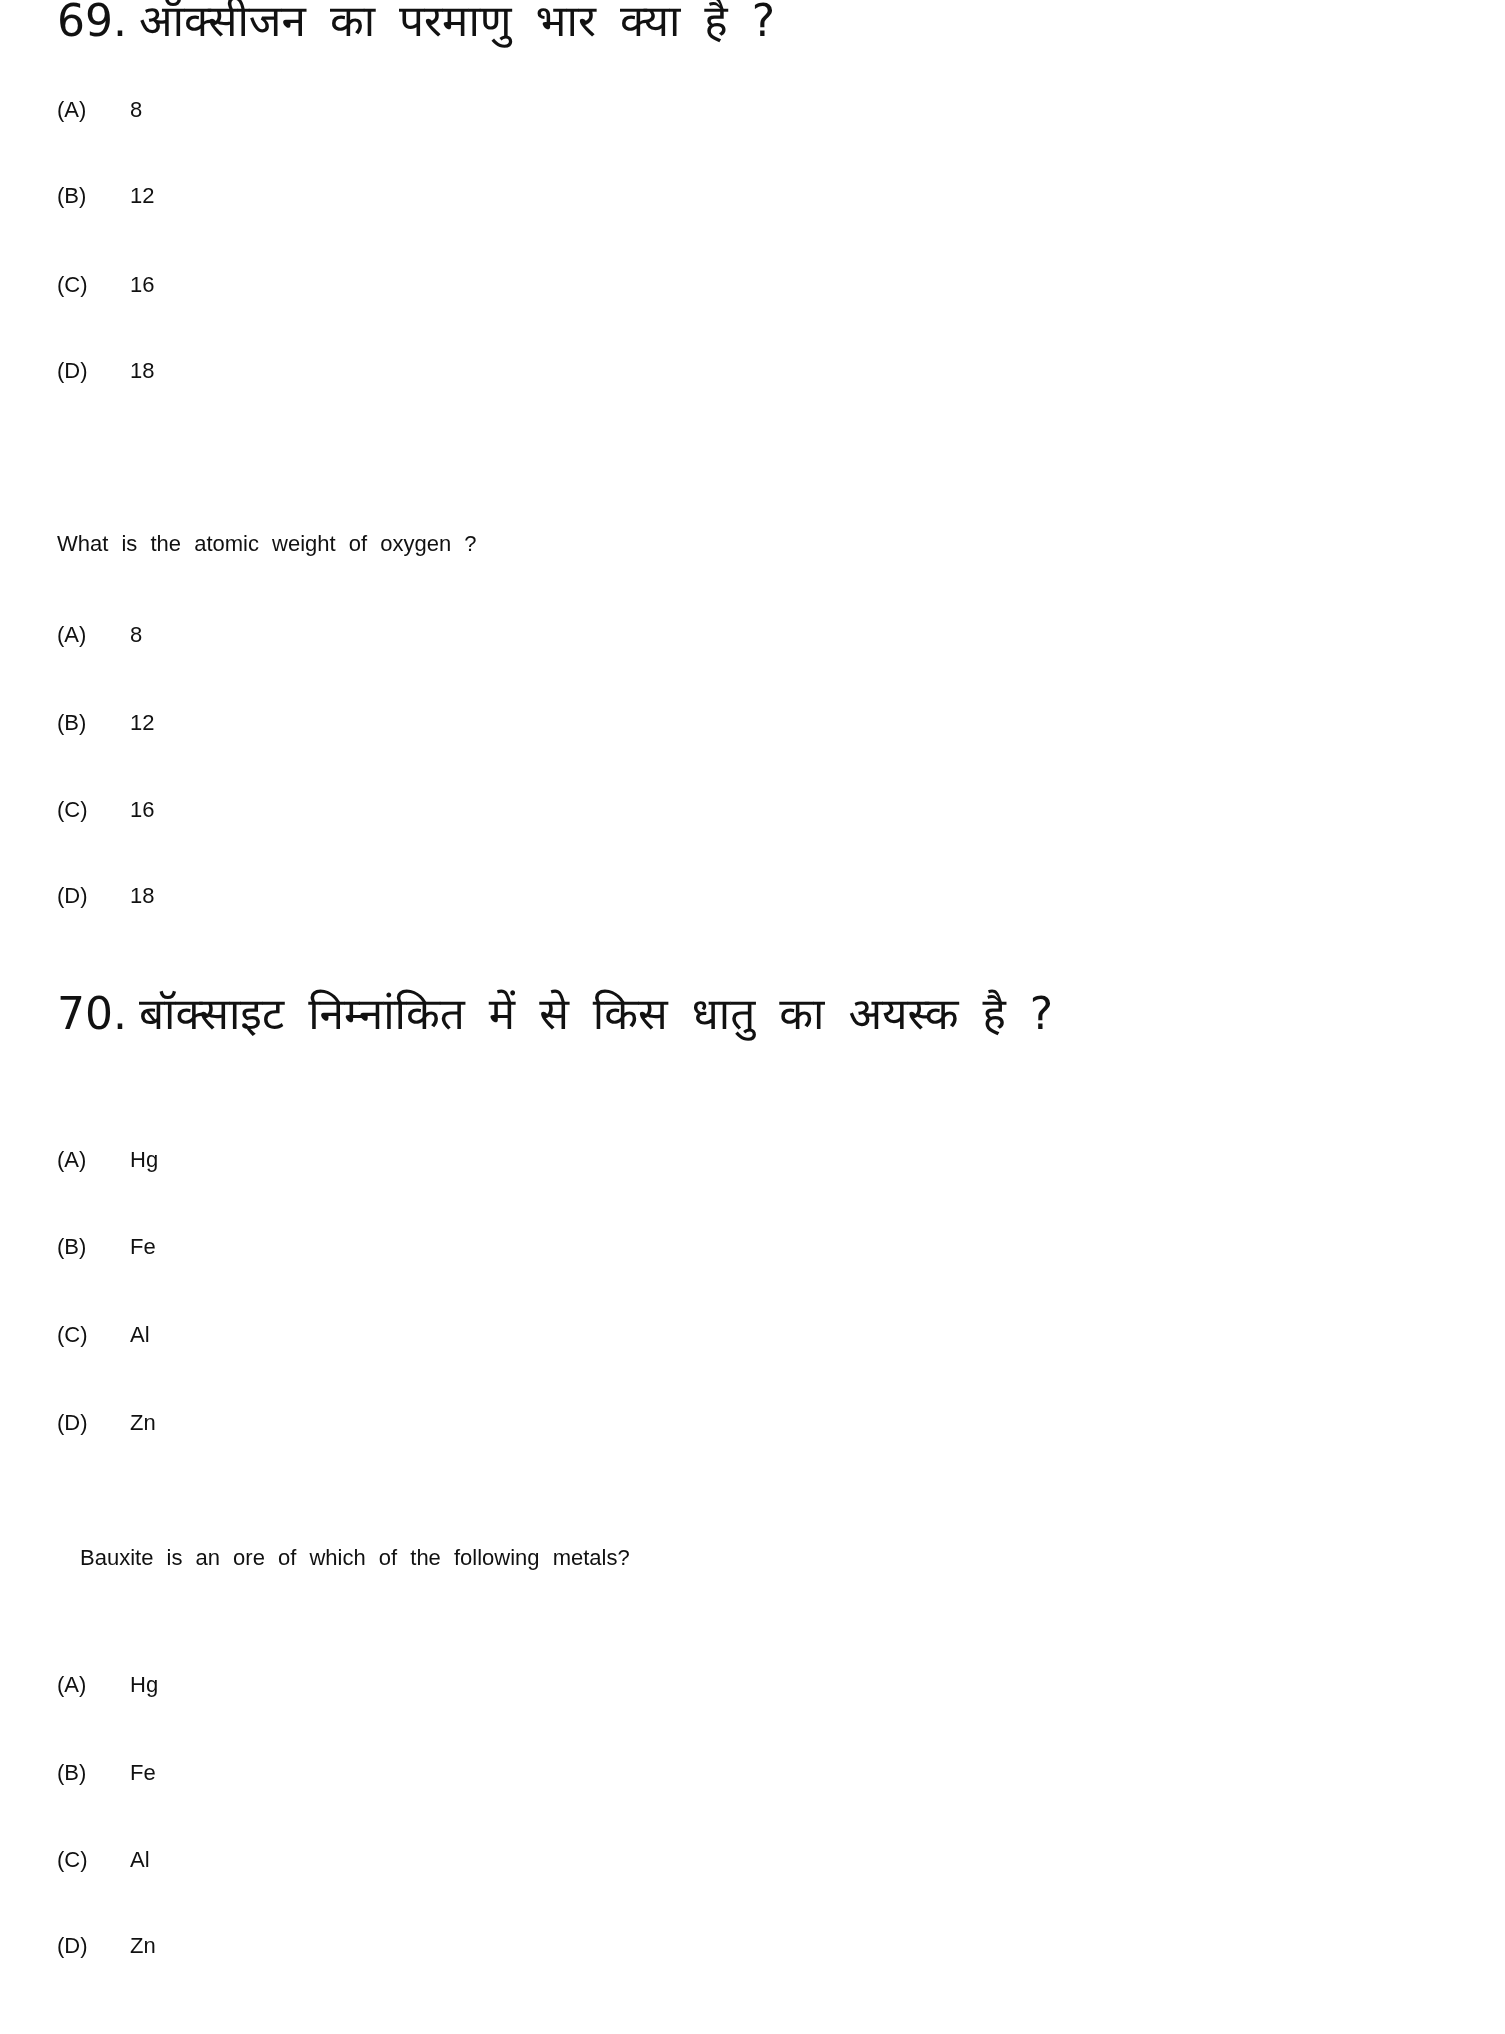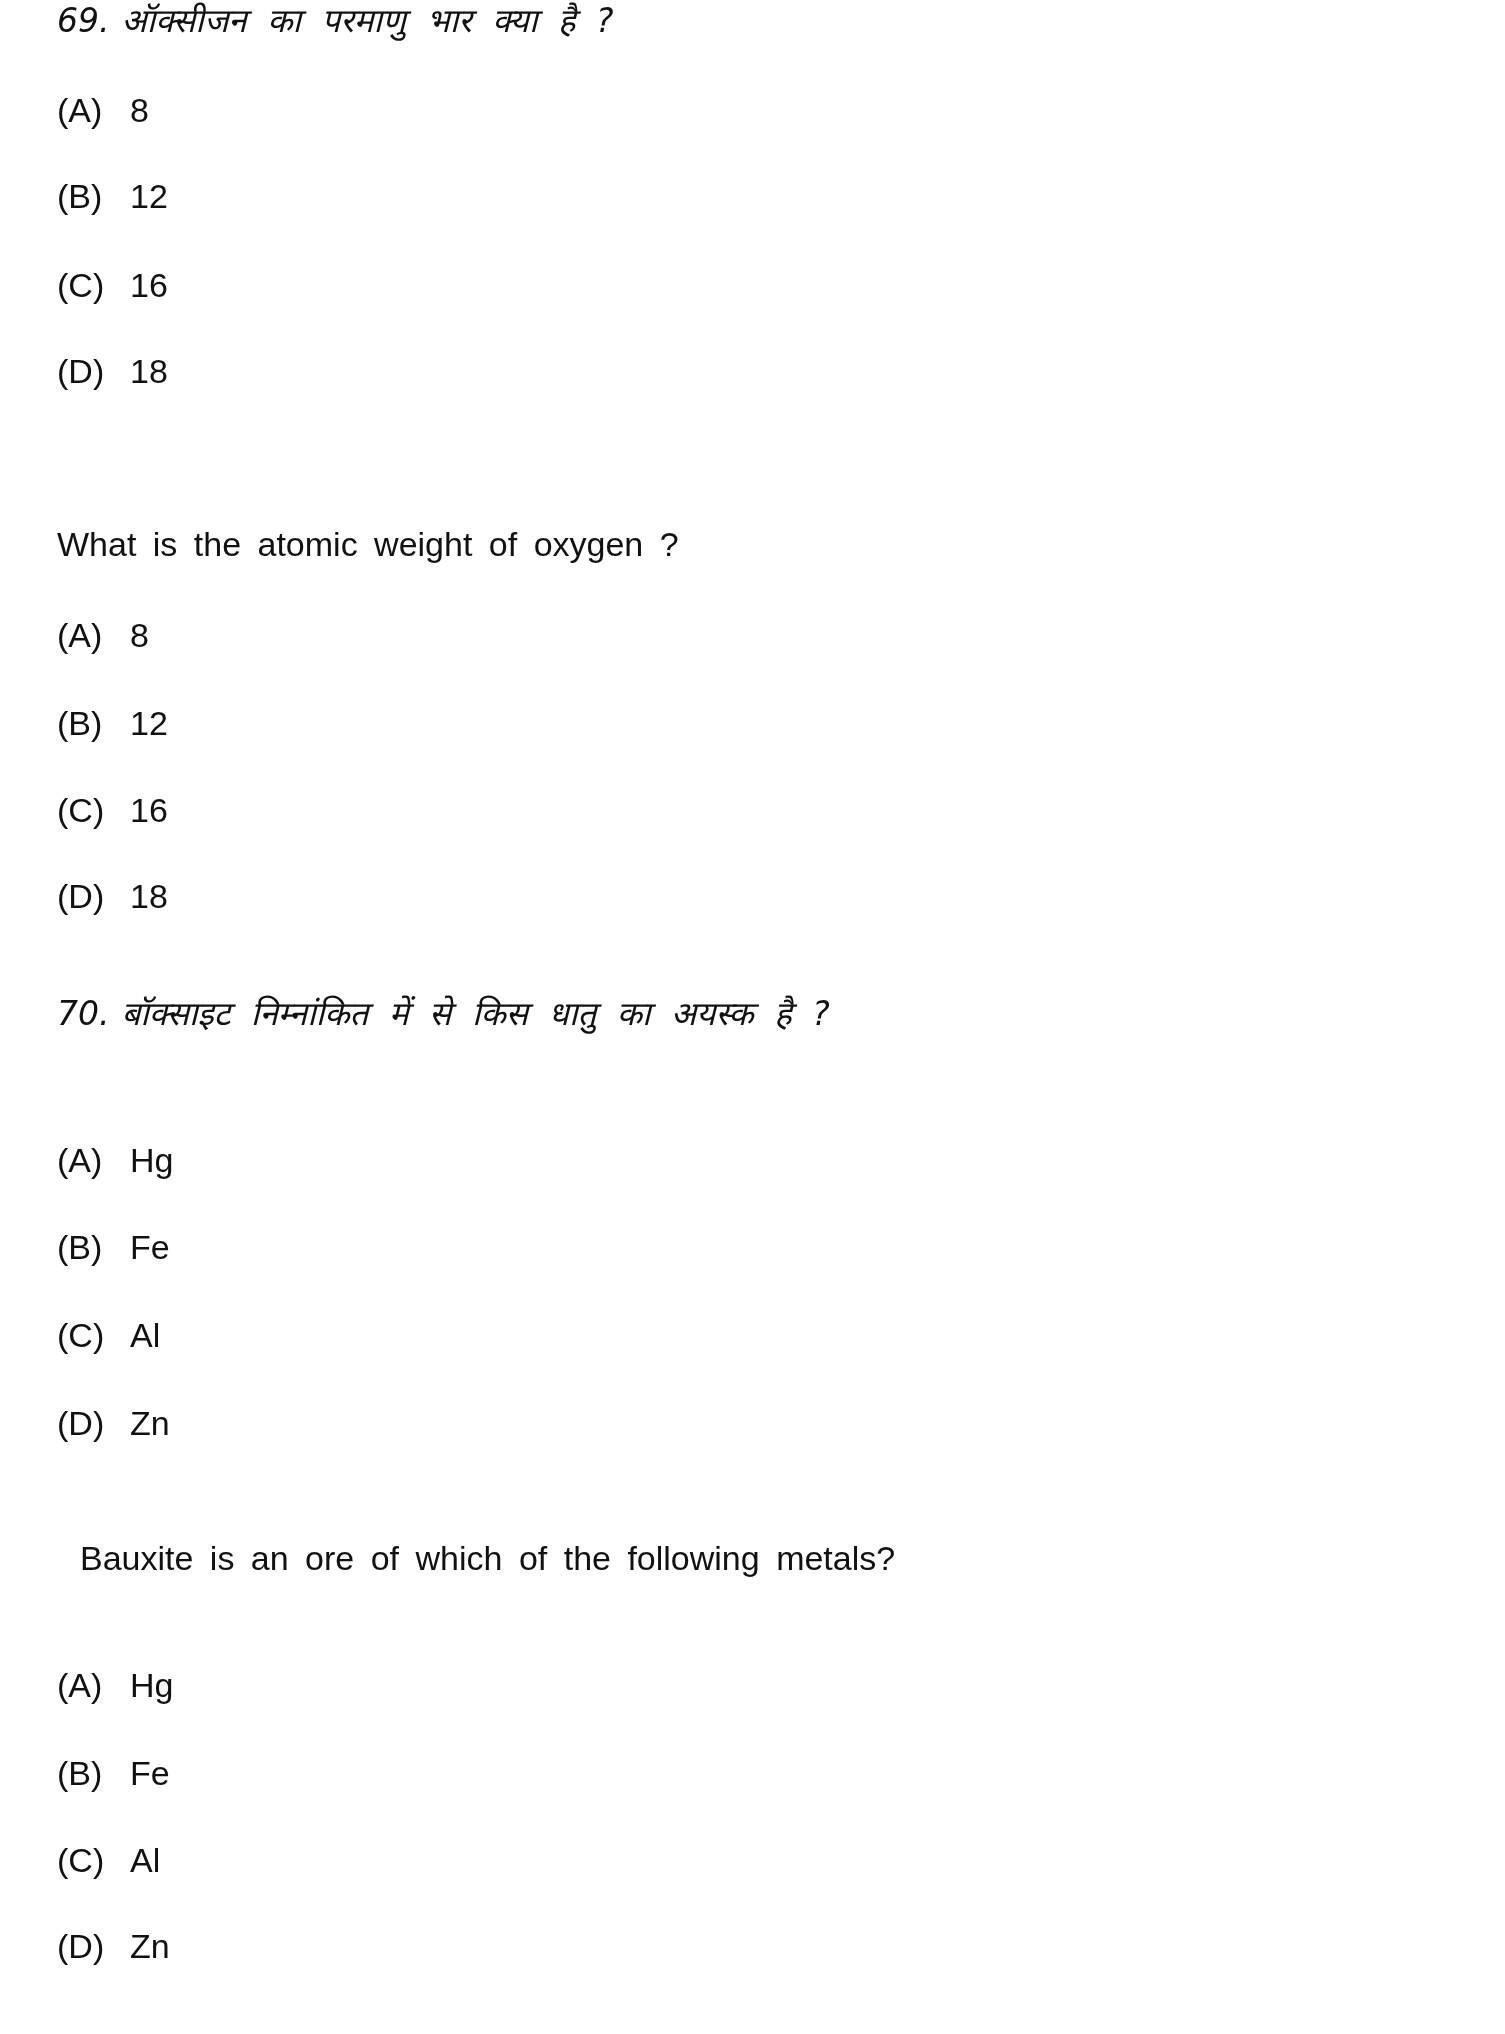--- a/index.html
+++ b/index.html
@@ -28,9 +28,8 @@
   }
   .stem.hi {
     font-family: "DejaVu Sans", "Liberation Sans", sans-serif;
-    font-size: 33px;
+    font-size: 44px;
     word-spacing: 10px;
-    font-style: italic;
   }
   .qnum {
     margin-right: 12px;

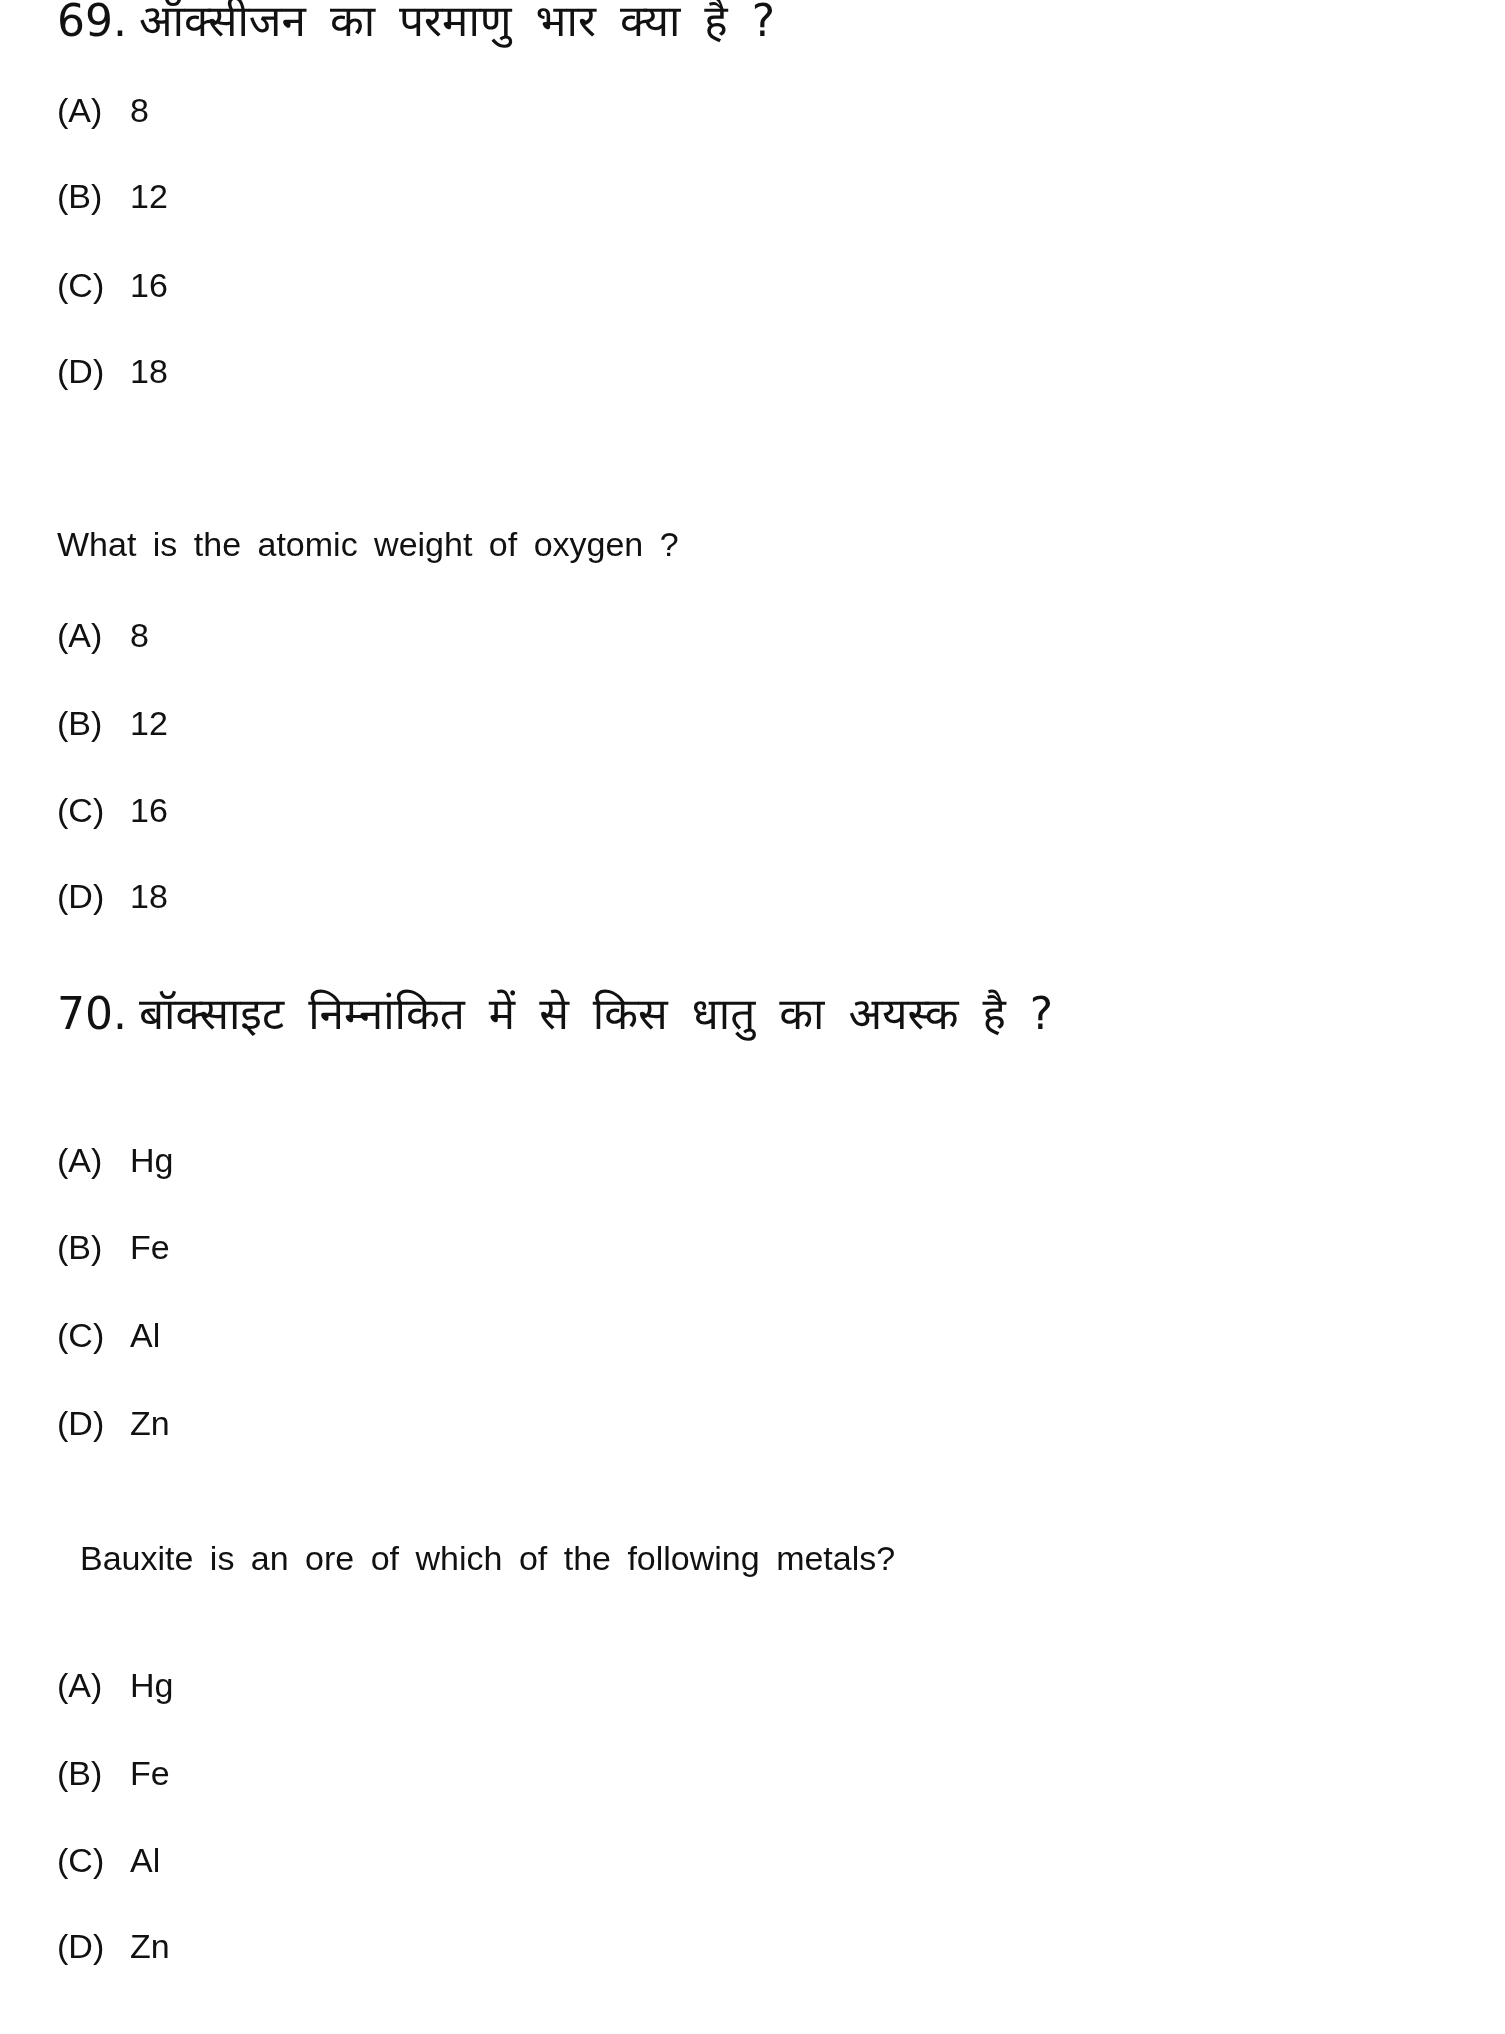--- a/index.html
+++ b/index.html
@@ -20,7 +20,7 @@
     left: 57px;
     height: 44px;
     line-height: 44px;
-    font-size: 34px;
+    font-size: 22px;
     white-space: nowrap;
   }
   .stem {

